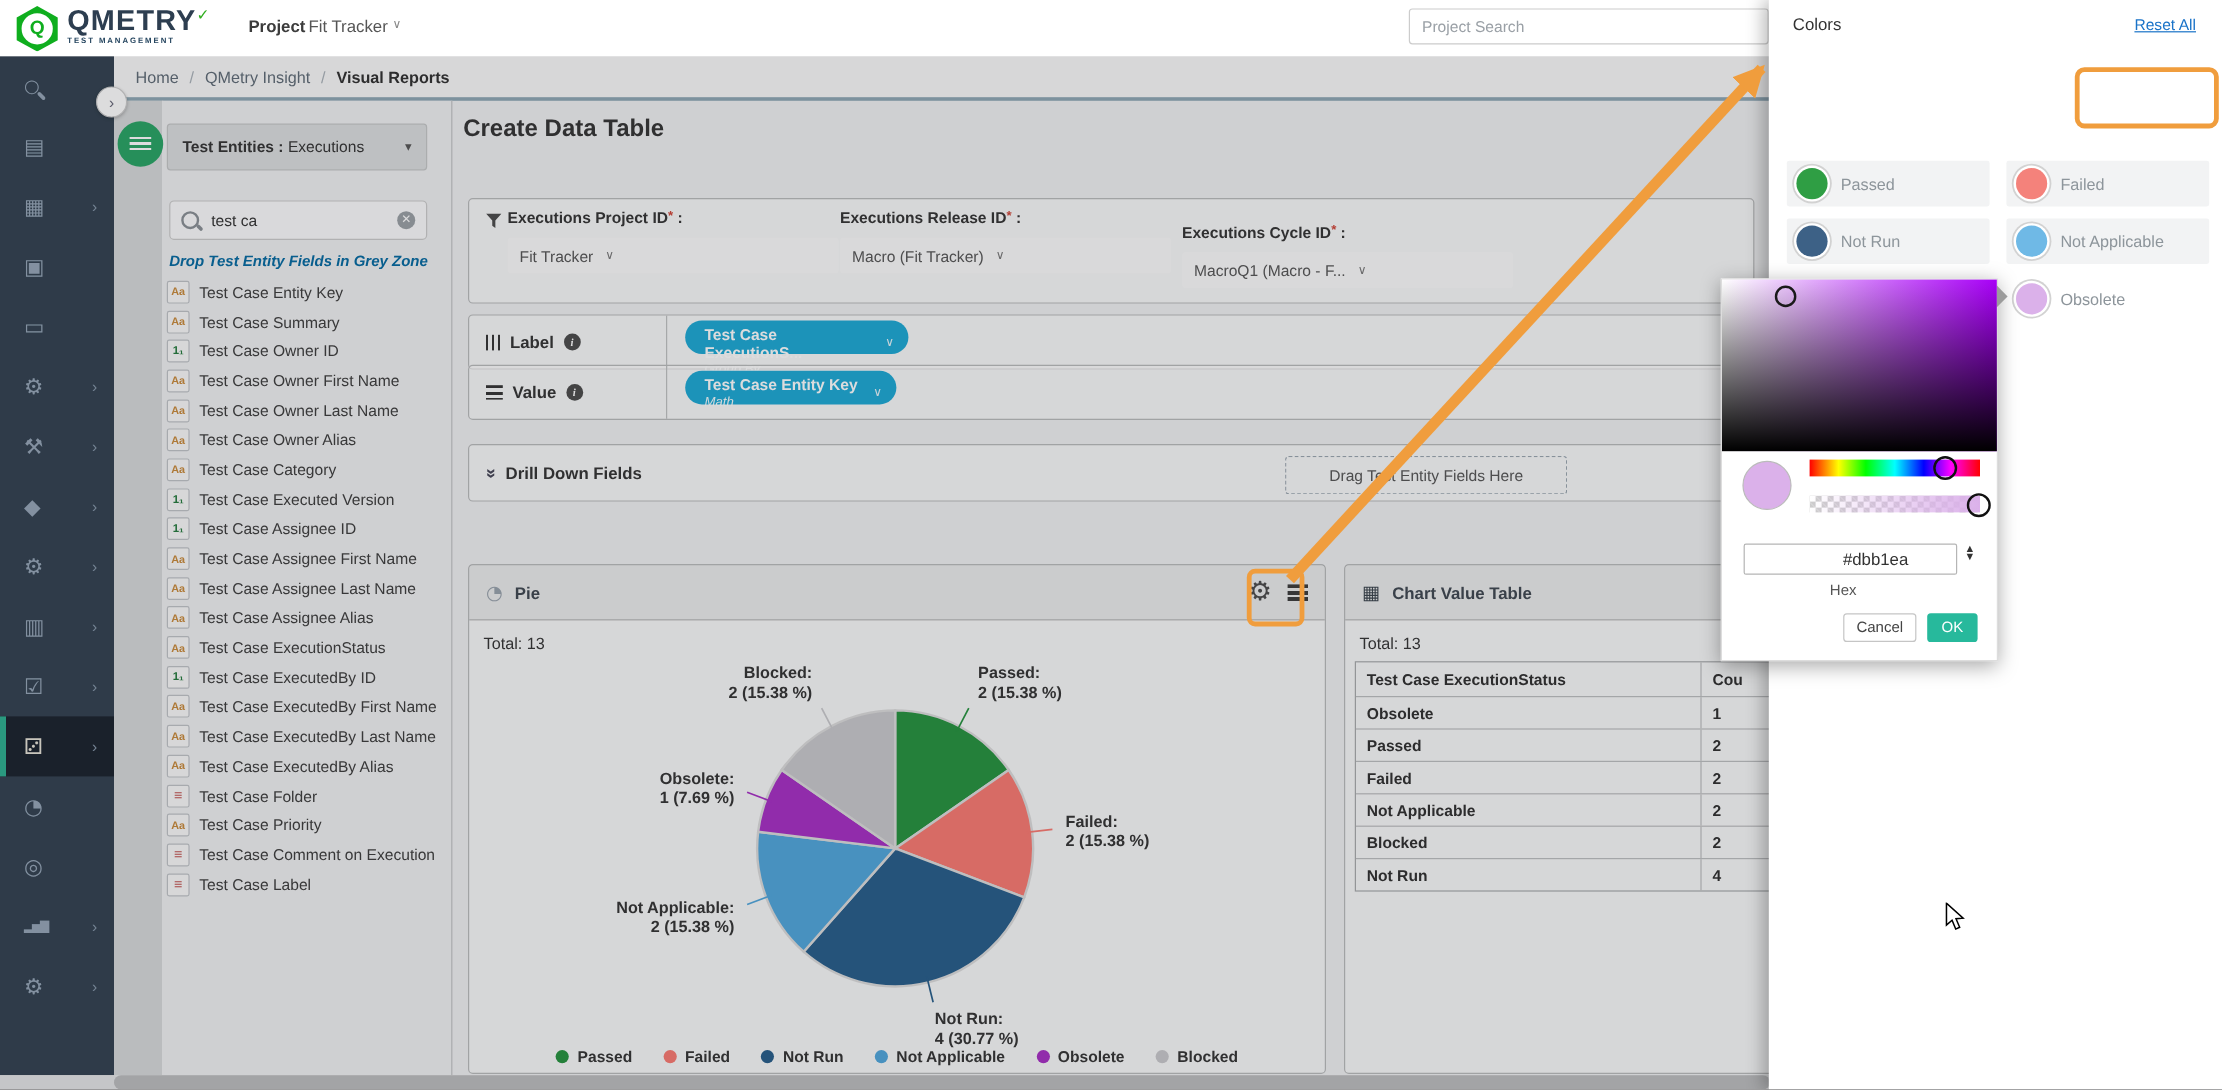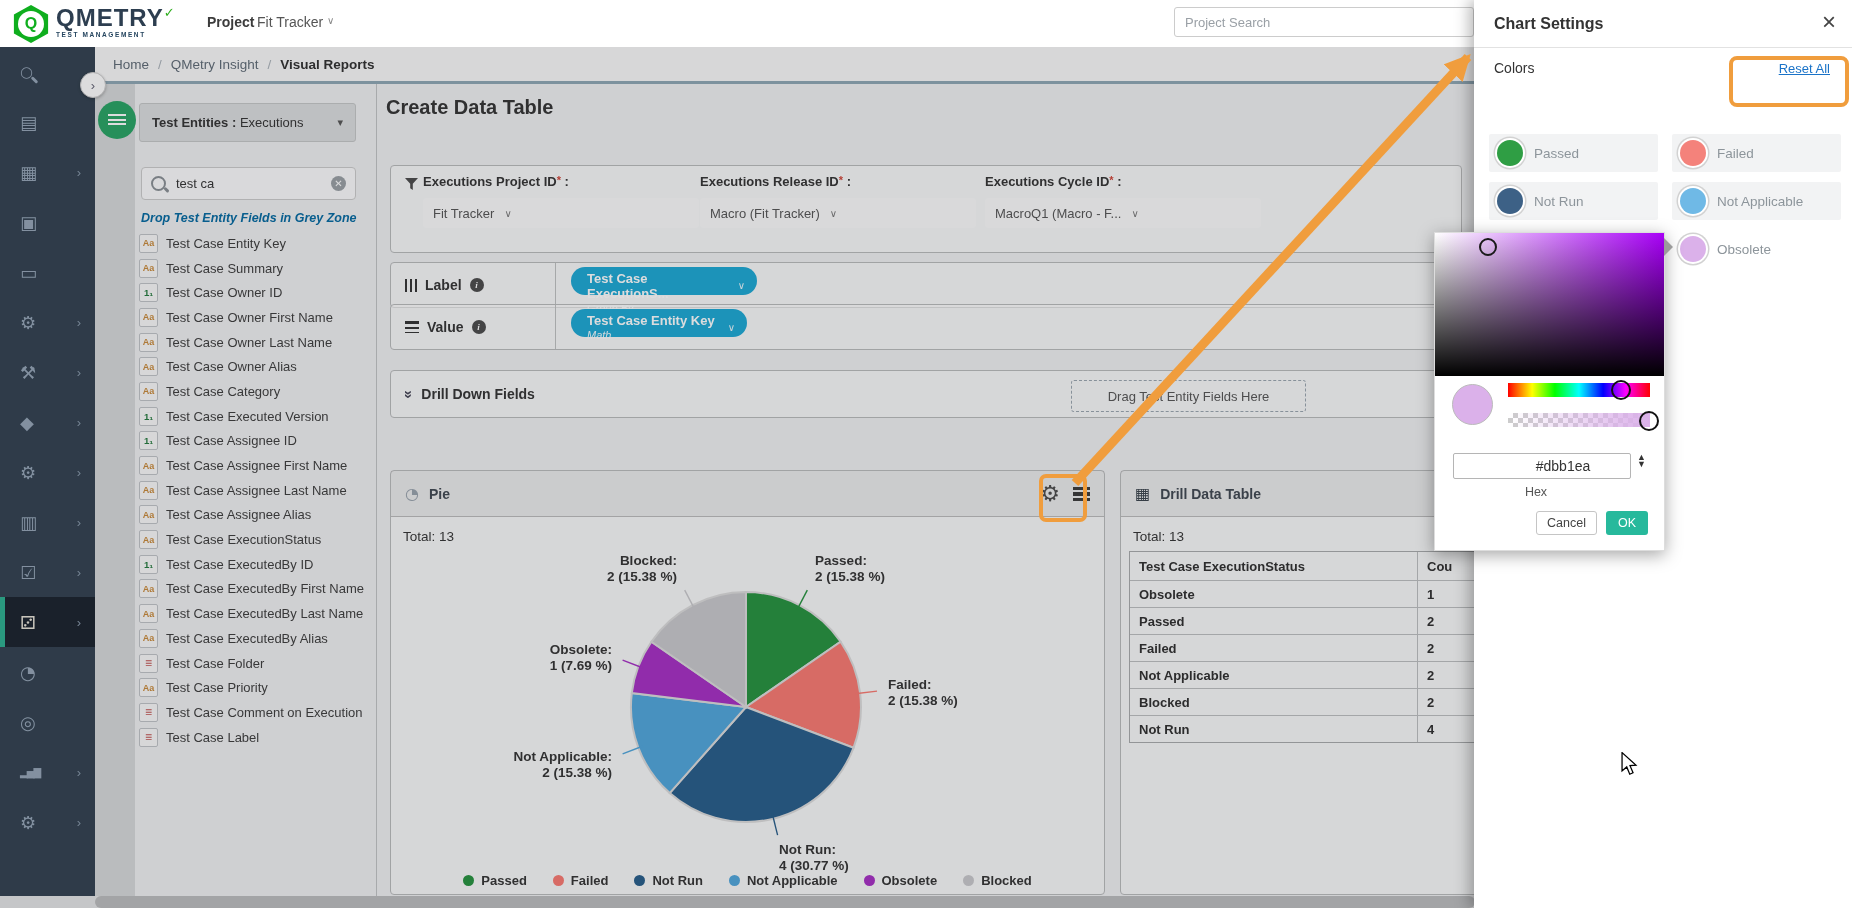--- a/index.html
+++ b/index.html
@@ -508,10 +508,6 @@
   <div id="dim"></div>
 
   <aside id="settings">
-    <div class="title-row">
-      <span id="settings-title">Chart Settings</span>
-      <span id="settings-close">×</span>
-    </div>
     <div class="colors-row">
       <span id="colors-label">Colors</span>
       <span id="reset-link">Reset All</span>

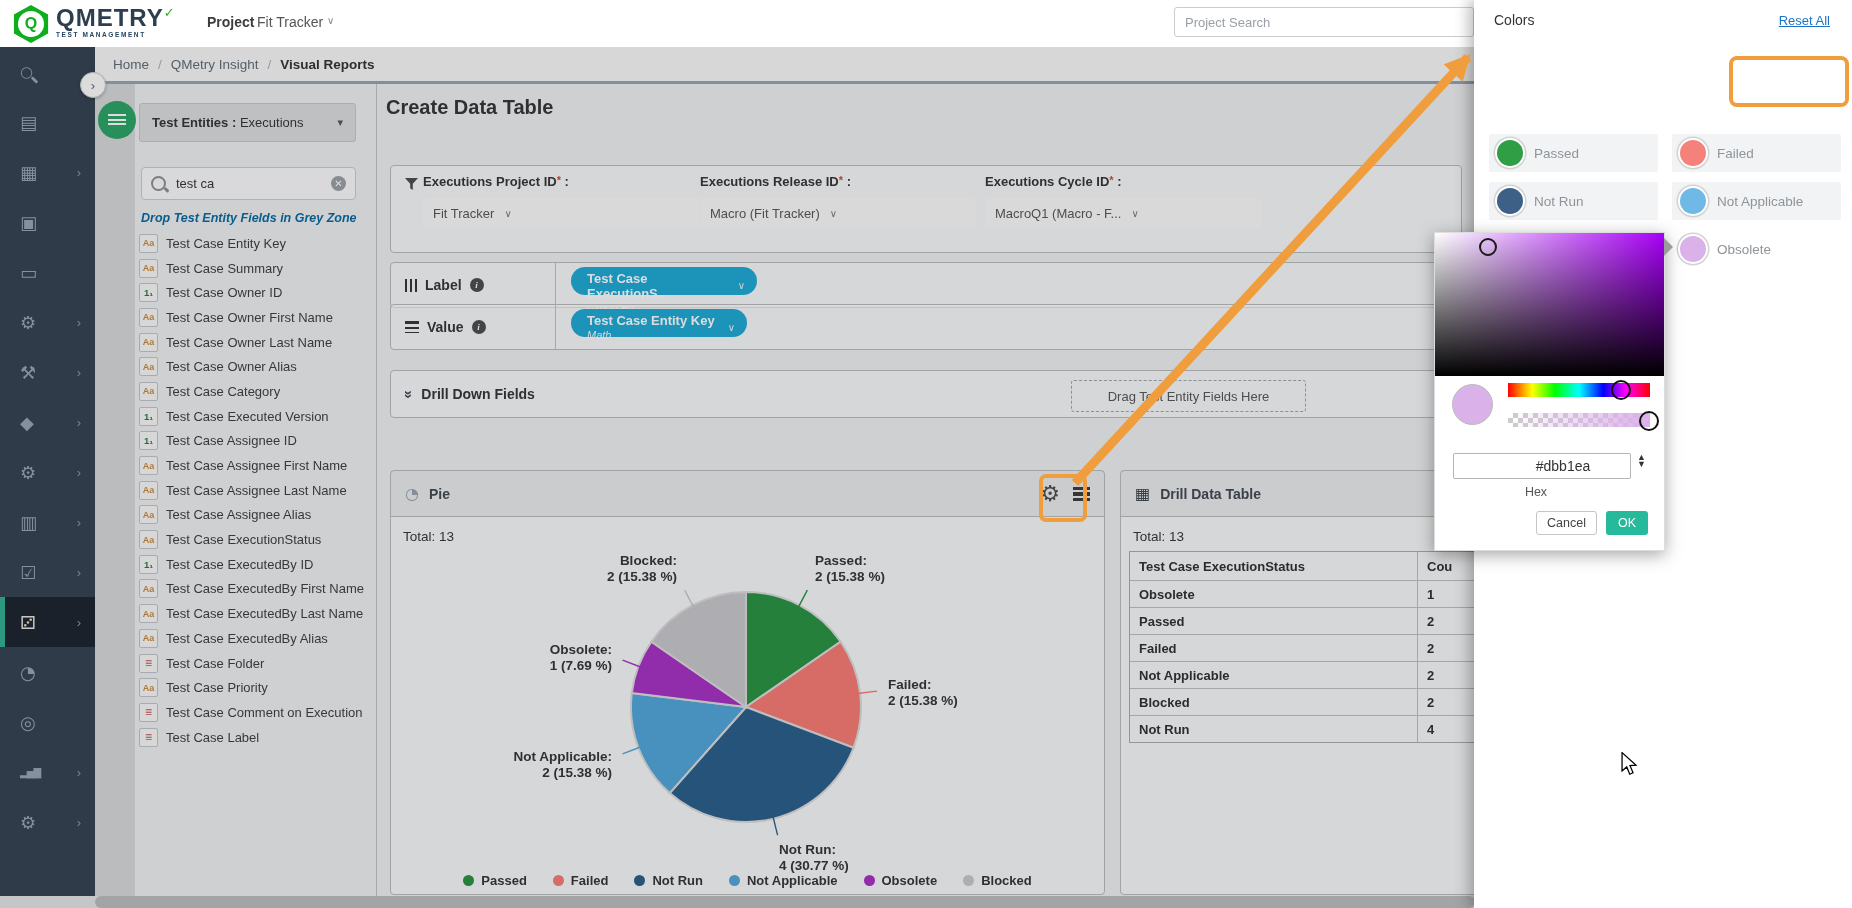--- a/index.html
+++ b/index.html
@@ -362,7 +362,7 @@
           <span class="dd-caret">∨</span>
         </div>
       </div>
-        <div class="fgroup" style="left: 594px;">
+        <div class="fgroup" style="left: 594px; margin-top: 12px;">
         <div class="flabel"><span>Executions Cycle ID</span><span class="fstar">*</span> :</div>
         <div class="fvalue">
           <span>MacroQ1 (Macro - F...</span>

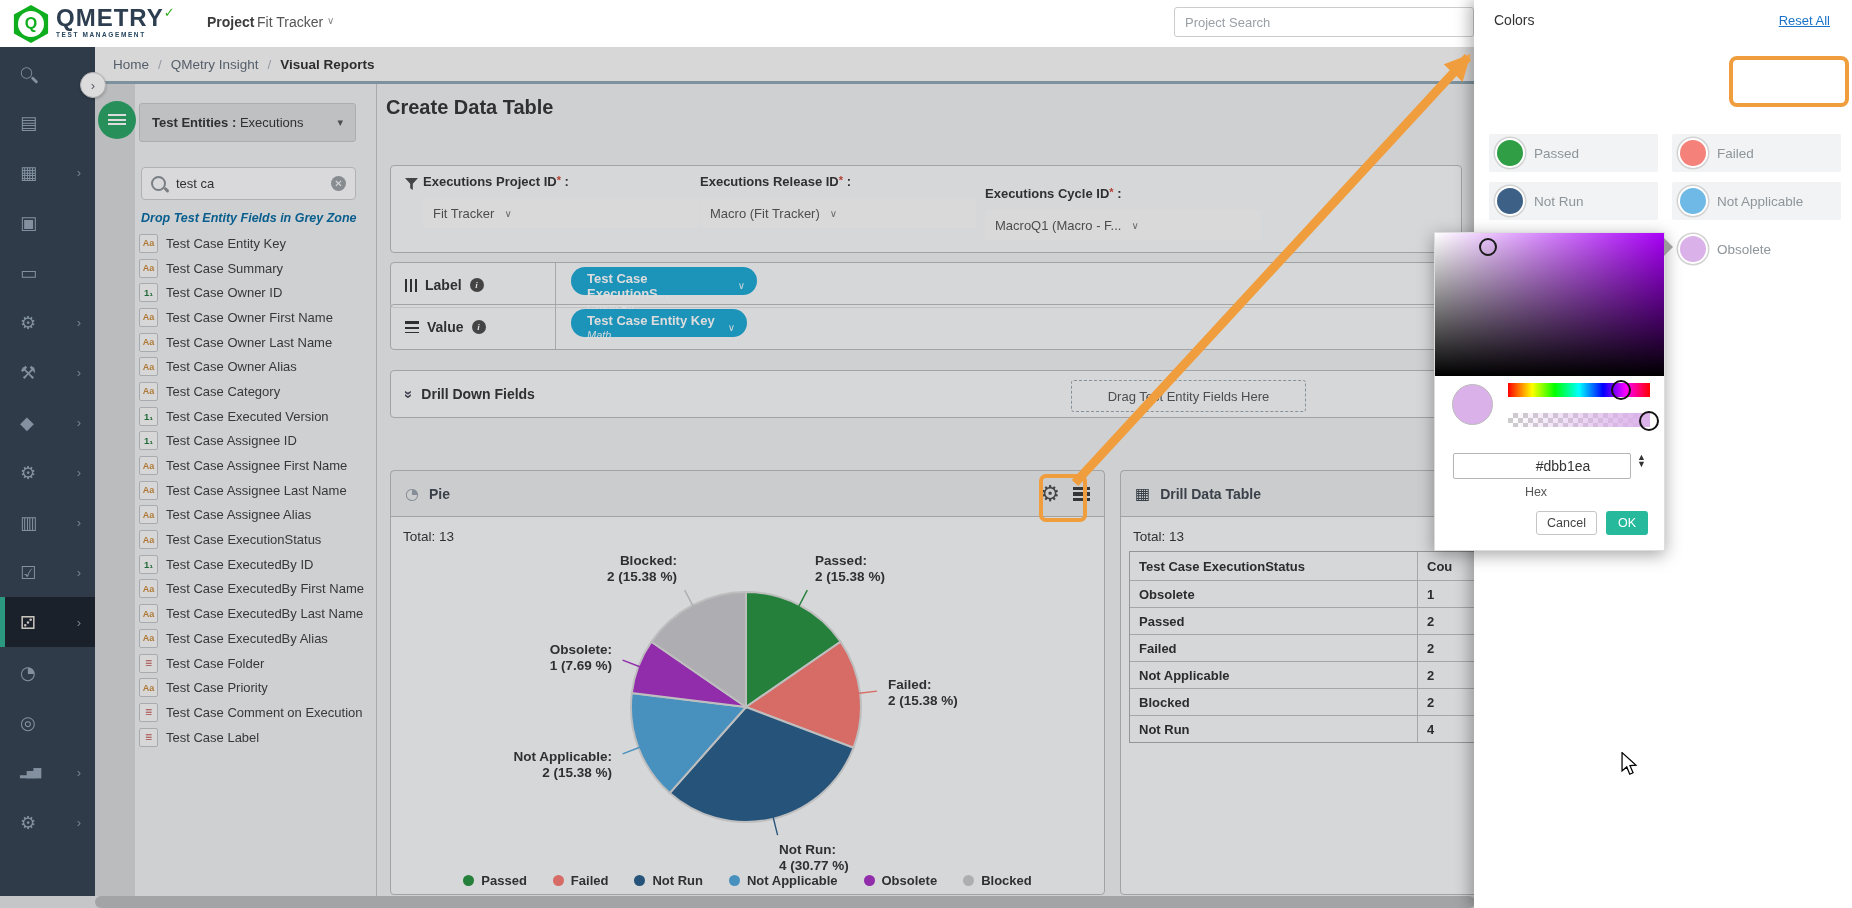--- a/index.html
+++ b/index.html
@@ -467,7 +467,7 @@
   <div class="panelbox" id="table-panel">
     <div class="chart-panel-head">
       <span class="grid-ic">▦</span>
-      <span class="panel-title">Drill Data Table</span>
+      <span class="panel-title">Chart Value Table</span>
     </div>
     <div class="total-line"><b>Total:</b> <span>13</span></div>
     <div id="data-table">

